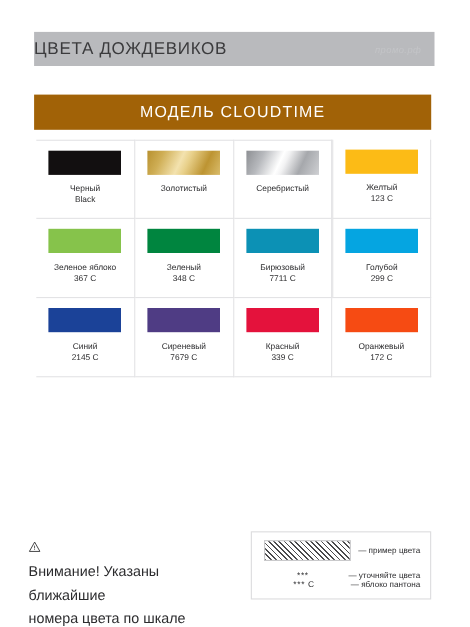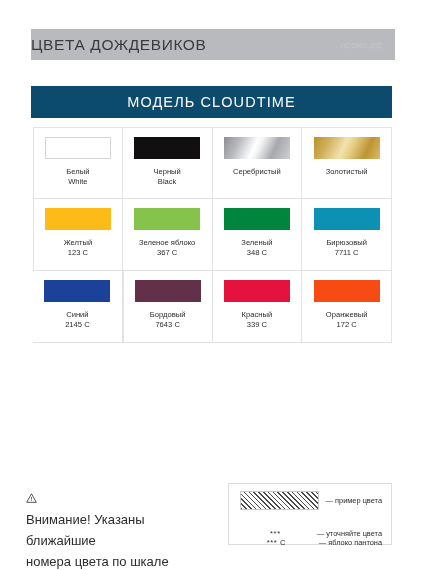--- a/index.html
+++ b/index.html
@@ -53,7 +53,7 @@
     top: 86px;
     width: 361px;
     height: 32px;
-    background: #0c4a6e;
+    background: #a16207;
     display: flex;
     align-items: center;
     justify-content: center;

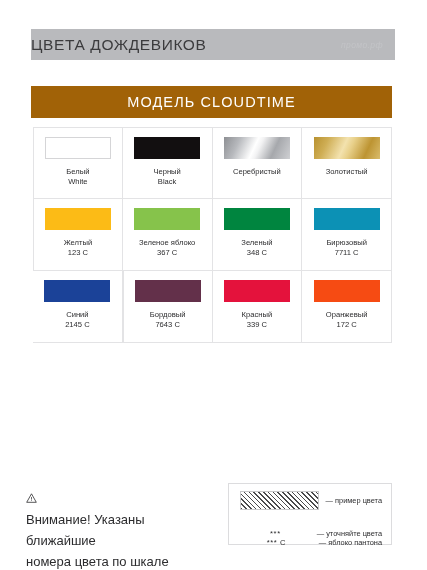--- a/index.html
+++ b/index.html
@@ -199,11 +199,6 @@
 </div>
 
 <div class="grid">
-    <div class="cell first-col row-first">
-      <div class="swatch outlined"></div>
-      <div class="cell-label">Белый</div>
-      <div class="cell-sub">White</div>
-    </div>
     <div class="cell row-first">
       <div class="swatch" style="background: rgb(18, 15, 16);"></div>
       <div class="cell-label">Черный</div>

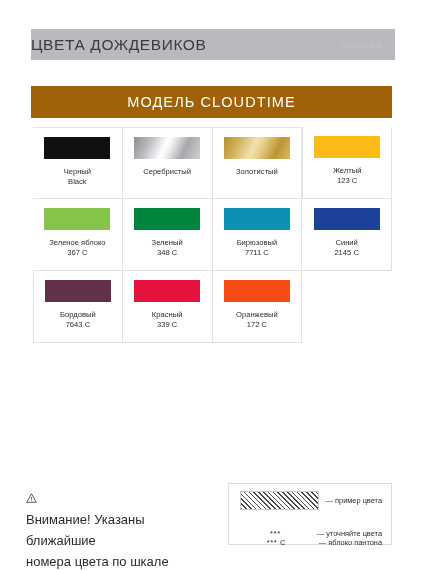--- a/index.html
+++ b/index.html
@@ -205,12 +205,12 @@
       <div class="cell-sub">Black</div>
     </div>
     <div class="cell row-first">
+      <div class="swatch" style="background: linear-gradient(115deg, rgb(184, 145, 47) 0%, rgb(207, 174, 85) 20%, rgb(243, 226, 174) 45%, rgb(232, 208, 138) 55%, rgb(189, 148, 50) 78%, rgb(217, 188, 107) 100%);"></div>
+      <div class="cell-label">Золотистый</div>
+    </div>
+    <div class="cell row-first">
       <div class="swatch" style="background: linear-gradient(115deg, rgb(141, 143, 147) 0%, rgb(183, 185, 189) 22%, rgb(255, 255, 255) 46%, rgb(242, 242, 243) 53%, rgb(166, 168, 172) 74%, rgb(207, 208, 211) 100%);"></div>
       <div class="cell-label">Серебристый</div>
-    </div>
-    <div class="cell row-first">
-      <div class="swatch" style="background: linear-gradient(115deg, rgb(184, 145, 47) 0%, rgb(207, 174, 85) 20%, rgb(243, 226, 174) 45%, rgb(232, 208, 138) 55%, rgb(189, 148, 50) 78%, rgb(217, 188, 107) 100%);"></div>
-      <div class="cell-label">Золотистый</div>
     </div>
     <div class="cell first-col">
       <div class="swatch" style="background: rgb(252, 187, 22);"></div>

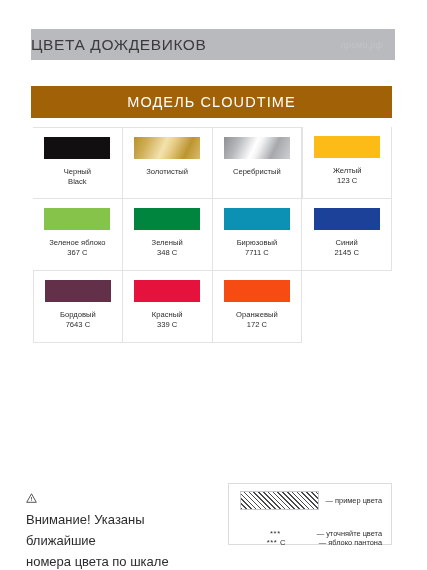--- a/index.html
+++ b/index.html
@@ -231,6 +231,11 @@
       <div class="swatch" style="background: rgb(12, 145, 181);"></div>
       <div class="cell-label">Бирюзовый</div>
       <div class="cell-sub">7711 C</div>
+    </div>
+    <div class="cell first-col">
+      <div class="swatch" style="background: rgb(5, 165, 225);"></div>
+      <div class="cell-label">Голубой</div>
+      <div class="cell-sub">299 C</div>
     </div>
     <div class="cell">
       <div class="swatch" style="background: rgb(27, 66, 152);"></div>

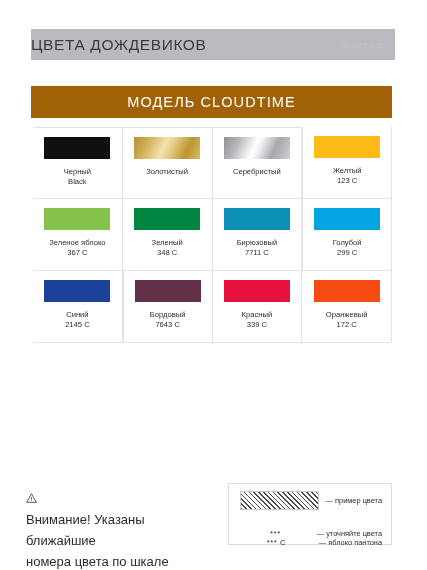--- a/index.html
+++ b/index.html
@@ -241,6 +241,11 @@
       <div class="swatch" style="background: rgb(27, 66, 152);"></div>
       <div class="cell-label">Синий</div>
       <div class="cell-sub">2145 C</div>
+    </div>
+    <div class="cell">
+      <div class="swatch" style="background: rgb(79, 60, 132);"></div>
+      <div class="cell-label">Сиреневый</div>
+      <div class="cell-sub">7679 C</div>
     </div>
     <div class="cell first-col">
       <div class="swatch" style="background: rgb(99, 48, 74);"></div>

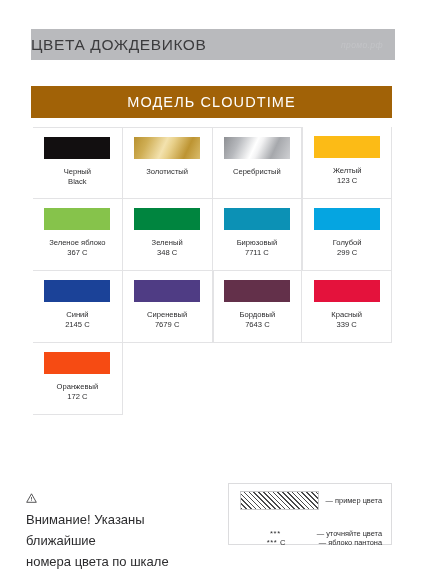--- a/index.html
+++ b/index.html
@@ -246,11 +246,6 @@
       <div class="swatch" style="background: rgb(79, 60, 132);"></div>
       <div class="cell-label">Сиреневый</div>
       <div class="cell-sub">7679 C</div>
-    </div>
-    <div class="cell first-col">
-      <div class="swatch" style="background: rgb(99, 48, 74);"></div>
-      <div class="cell-label">Бордовый</div>
-      <div class="cell-sub">7643 C</div>
     </div>
     <div class="cell">
       <div class="swatch" style="background: rgb(228, 18, 60);"></div>

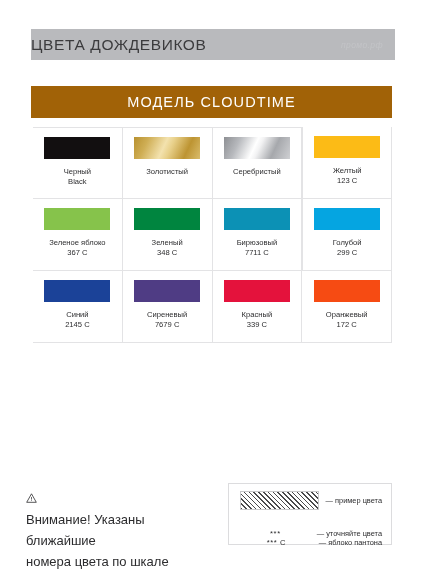--- a/index.html
+++ b/index.html
@@ -152,7 +152,7 @@
   .legend-row {
     display: flex;
     align-items: center;
-    margin-bottom: 19px;
+    margin-bottom: 8px;
   }
   .legend-left {
     width: 84px;

